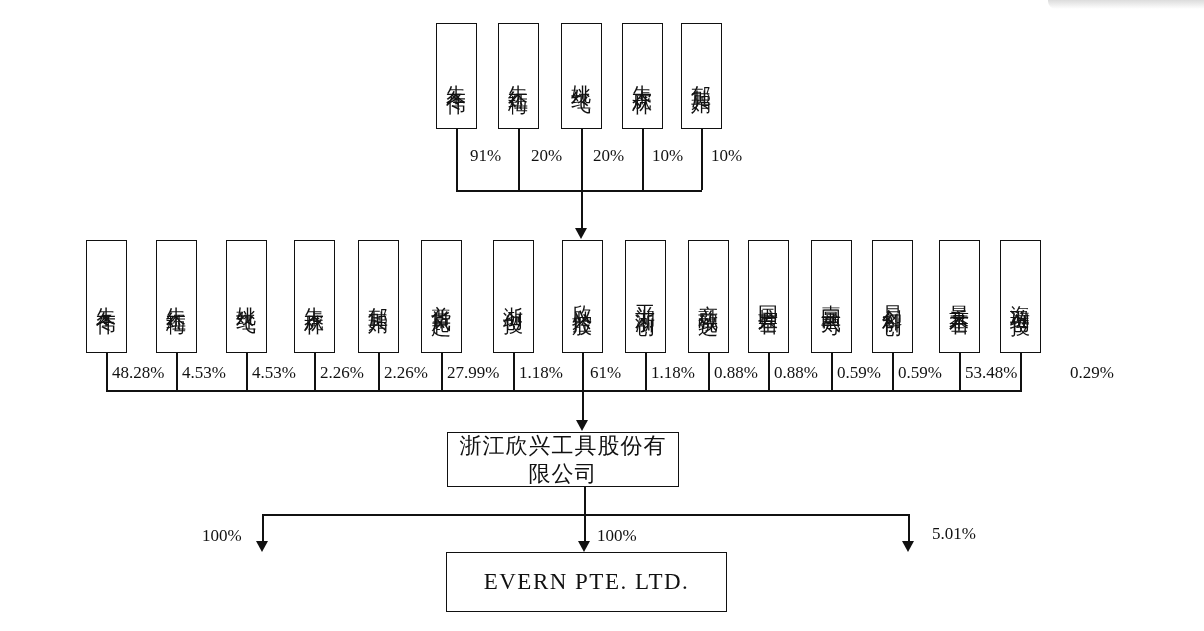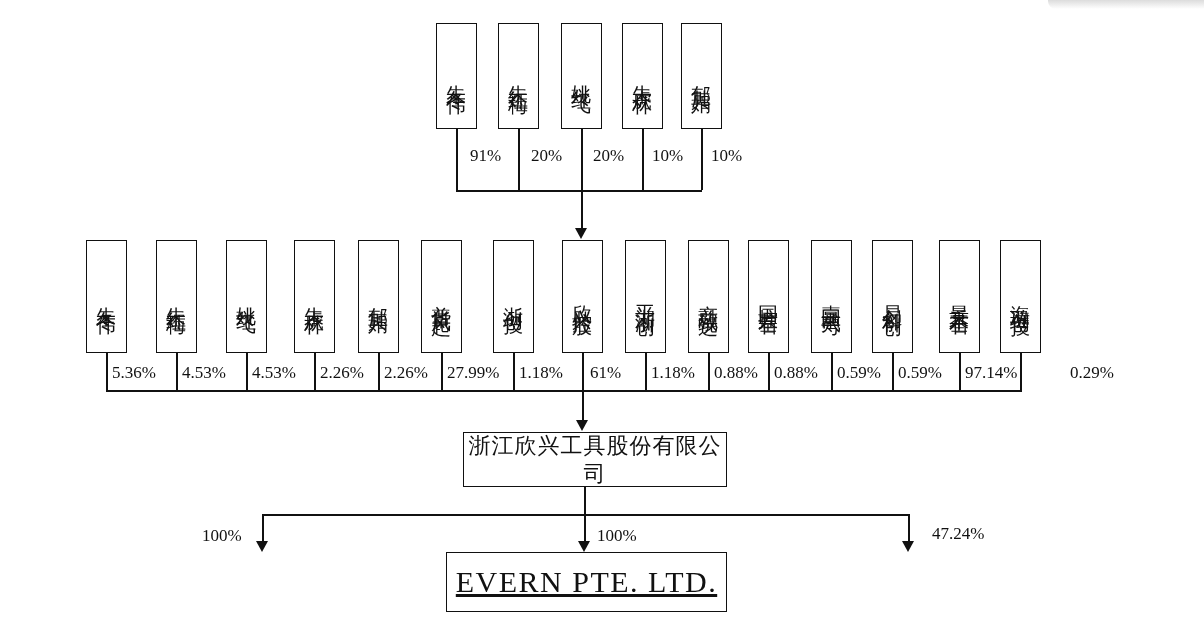--- a/index.html
+++ b/index.html
@@ -97,7 +97,7 @@
   <div class="vline" style="left:1020px;top:353px;height:38px"></div>
   <div class="hline" style="left:106px;top:390px;width:916px"></div>
 
-  <div class="pct" style="left:112px;top:363px">5.36%</div>
+  <div class="pct" style="left:112px;top:363px">48.28%</div>
   <div class="pct" style="left:182px;top:363px">4.53%</div>
   <div class="pct" style="left:252px;top:363px">4.53%</div>
   <div class="pct" style="left:320px;top:363px">2.26%</div>

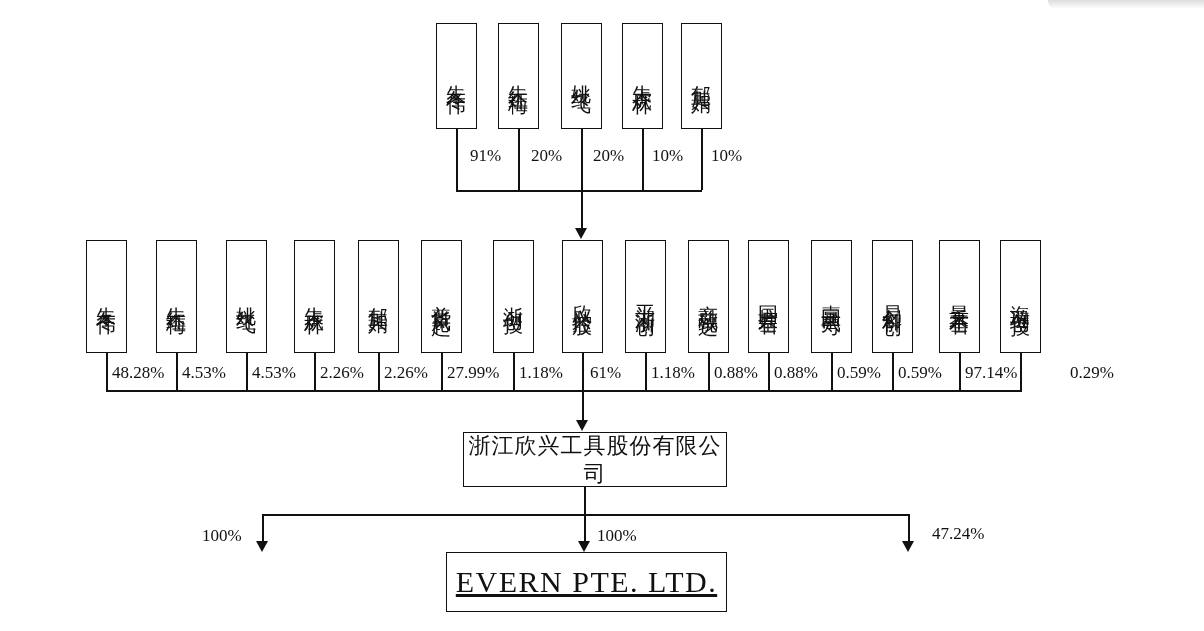--- a/index.html
+++ b/index.html
@@ -110,7 +110,7 @@
   <div class="pct" style="left:774px;top:363px">0.88%</div>
   <div class="pct" style="left:837px;top:363px">0.59%</div>
   <div class="pct" style="left:898px;top:363px">0.59%</div>
-  <div class="pct" style="left:965px;top:363px">97.14%</div>
+  <div class="pct" style="left:965px;top:363px">53.48%</div>
   <div class="pct" style="left:1070px;top:363px">0.29%</div>
 
   <div class="vline" style="left:582px;top:353px;height:68px"></div>

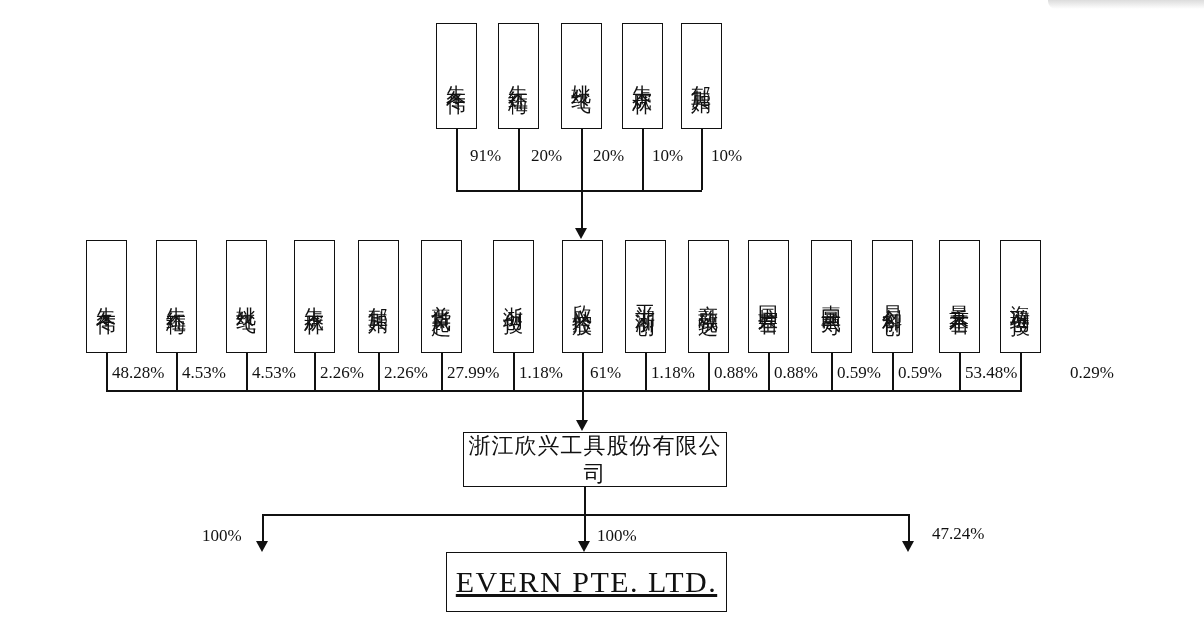--- a/index.html
+++ b/index.html
@@ -116,7 +116,7 @@
   <div class="vline" style="left:582px;top:353px;height:68px"></div>
   <div class="arrowhead" style="left:576px;top:420px"></div>
 
-  <div class="cbox" style="left:463px;top:432px;width:264px;height:55px">浙江欣兴工具股份有限公司</div>
+  <div class="cbox" style="left:447px;top:432px;width:232px;height:55px">浙江欣兴工具股份有限公司</div>
 
   <div class="vline" style="left:584px;top:487px;height:55px"></div>
   <div class="hline" style="left:263px;top:514px;width:646px"></div>

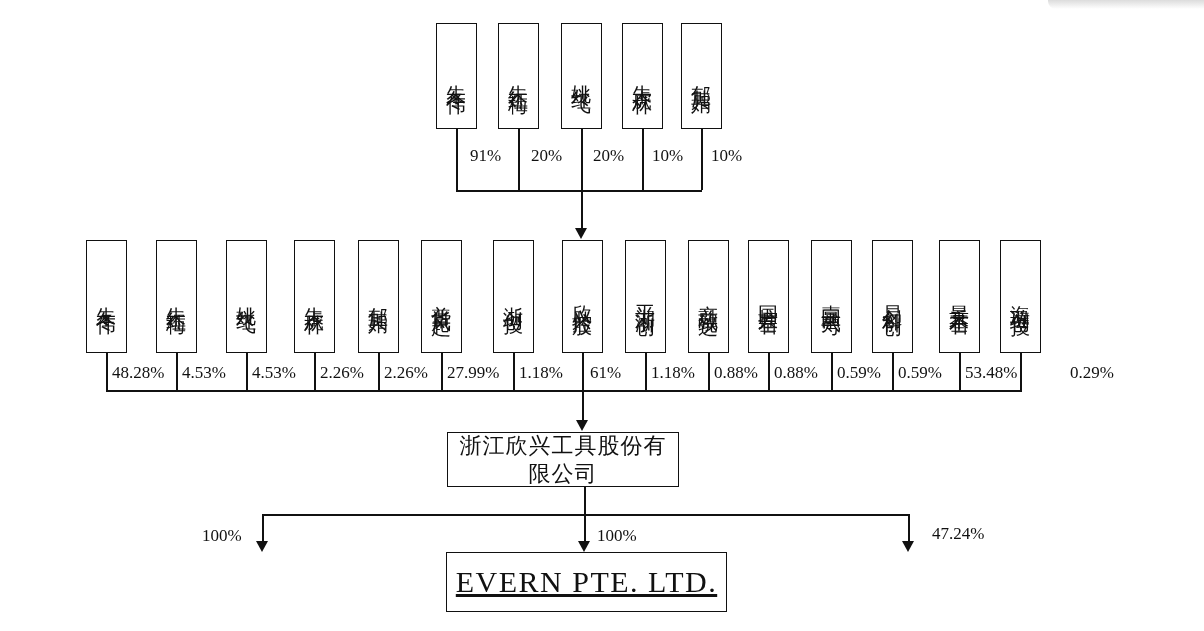--- a/index.html
+++ b/index.html
@@ -128,7 +128,7 @@
 
   <div class="pct" style="left:202px;top:526px">100%</div>
   <div class="pct" style="left:597px;top:526px">100%</div>
-  <div class="pct" style="left:932px;top:524px">47.24%</div>
+  <div class="pct" style="left:932px;top:524px">5.01%</div>
 
   <div class="cbox latin" style="left:446px;top:552px;width:281px;height:60px">EVERN PTE. LTD.</div>
 

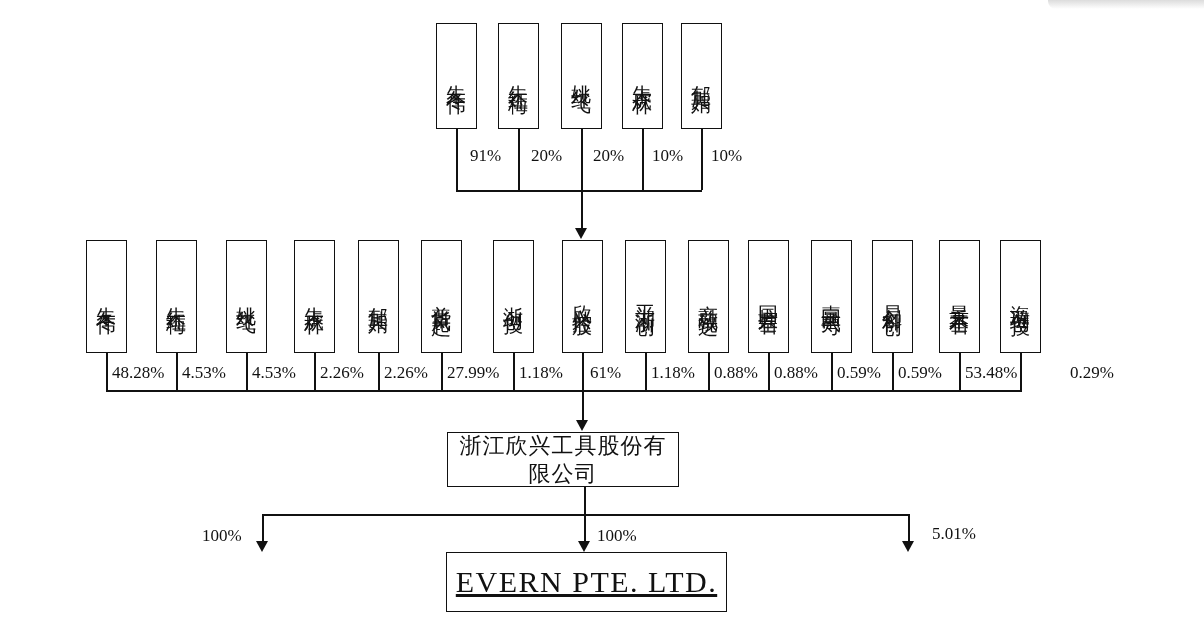--- a/index.html
+++ b/index.html
@@ -29,7 +29,7 @@
     display:flex;align-items:center;justify-content:center;text-align:center;
     font-size:22px;letter-spacing:1px;line-height:1.25;padding:0 4px;
   }
-  .cbox.latin{font-size:30px;letter-spacing:1.5px;text-decoration:underline;}
+  .cbox.latin{font-size:23px;letter-spacing:1.5px;}
   .edge-shadow{
     position:absolute;left:1048px;top:0;width:156px;height:9px;
     background:linear-gradient(to bottom,#dcdcdc,#ffffff);

